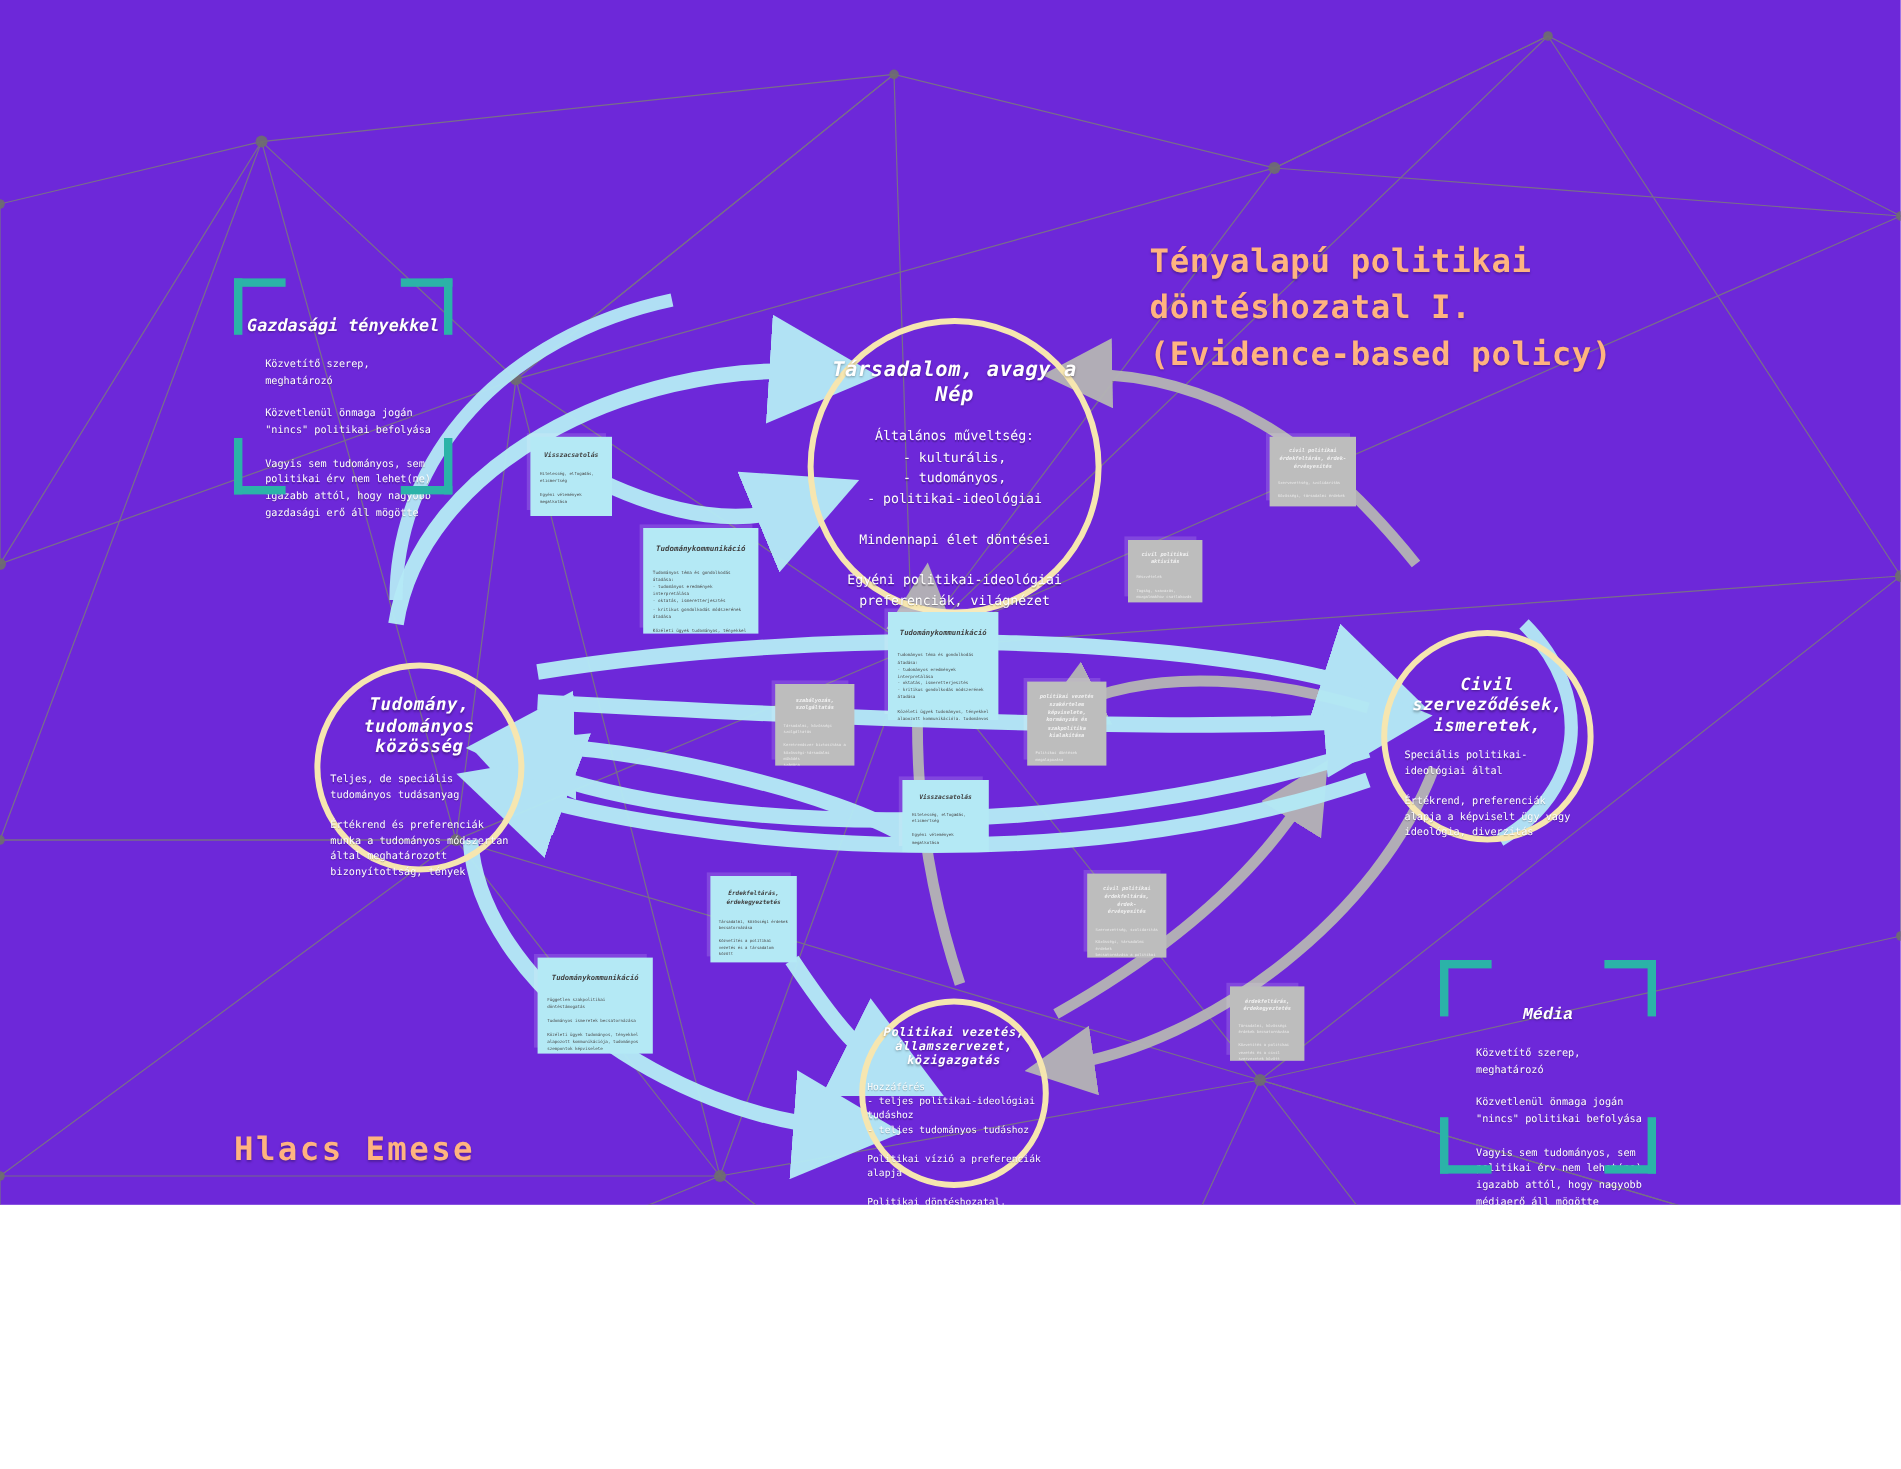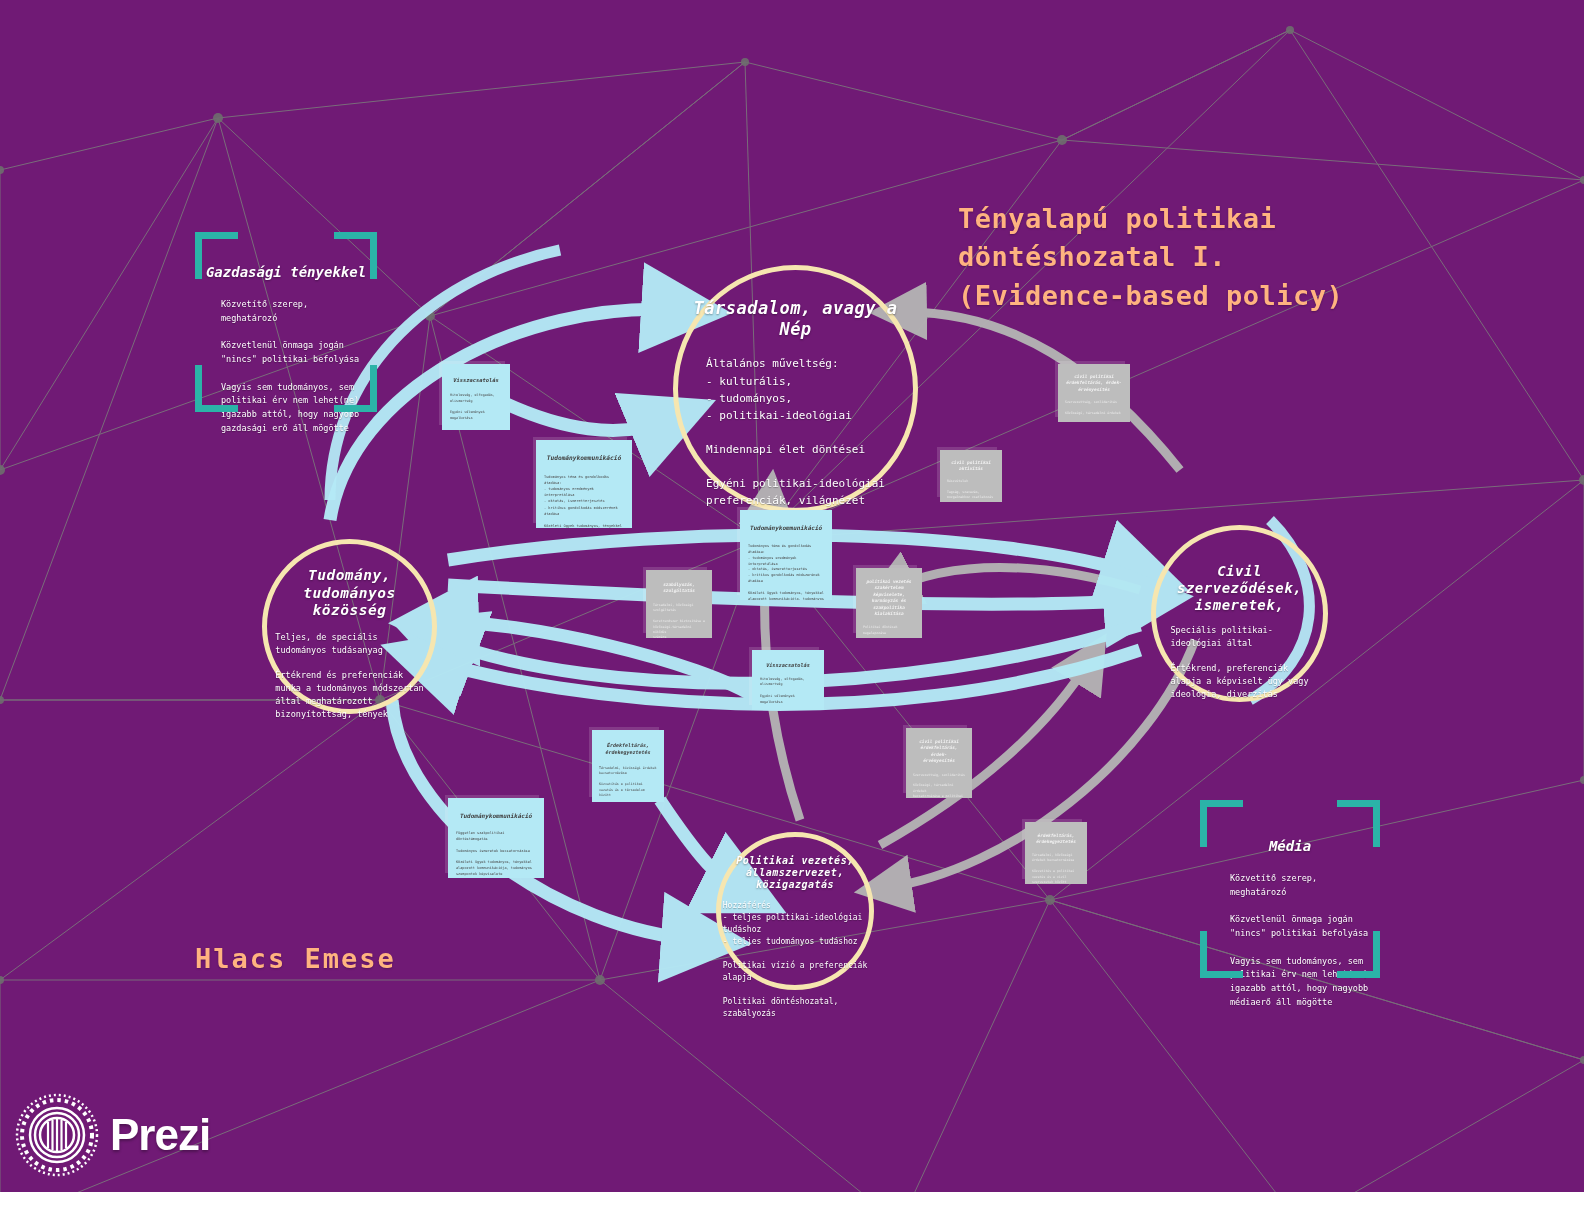--- a/index.html
+++ b/index.html
@@ -4,7 +4,7 @@
 <style>
   html,body{margin:0;padding:0;background:#fff;}
   body{width:1584px;height:1224px;overflow:hidden;font-family:"DejaVu Sans Mono",monospace;}
-  #stage{position:relative;width:1584px;height:1192px;background:#701a75;overflow:hidden;}
+  #stage{position:relative;width:1584px;height:1004px;background:#6d28d9;overflow:hidden;}
   #netbg{position:absolute;inset:0;z-index:0;}
   #arrows{position:absolute;inset:0;z-index:1;}
   .node{position:absolute;z-index:3;border-radius:50%;border:5px solid #f6e6b0;

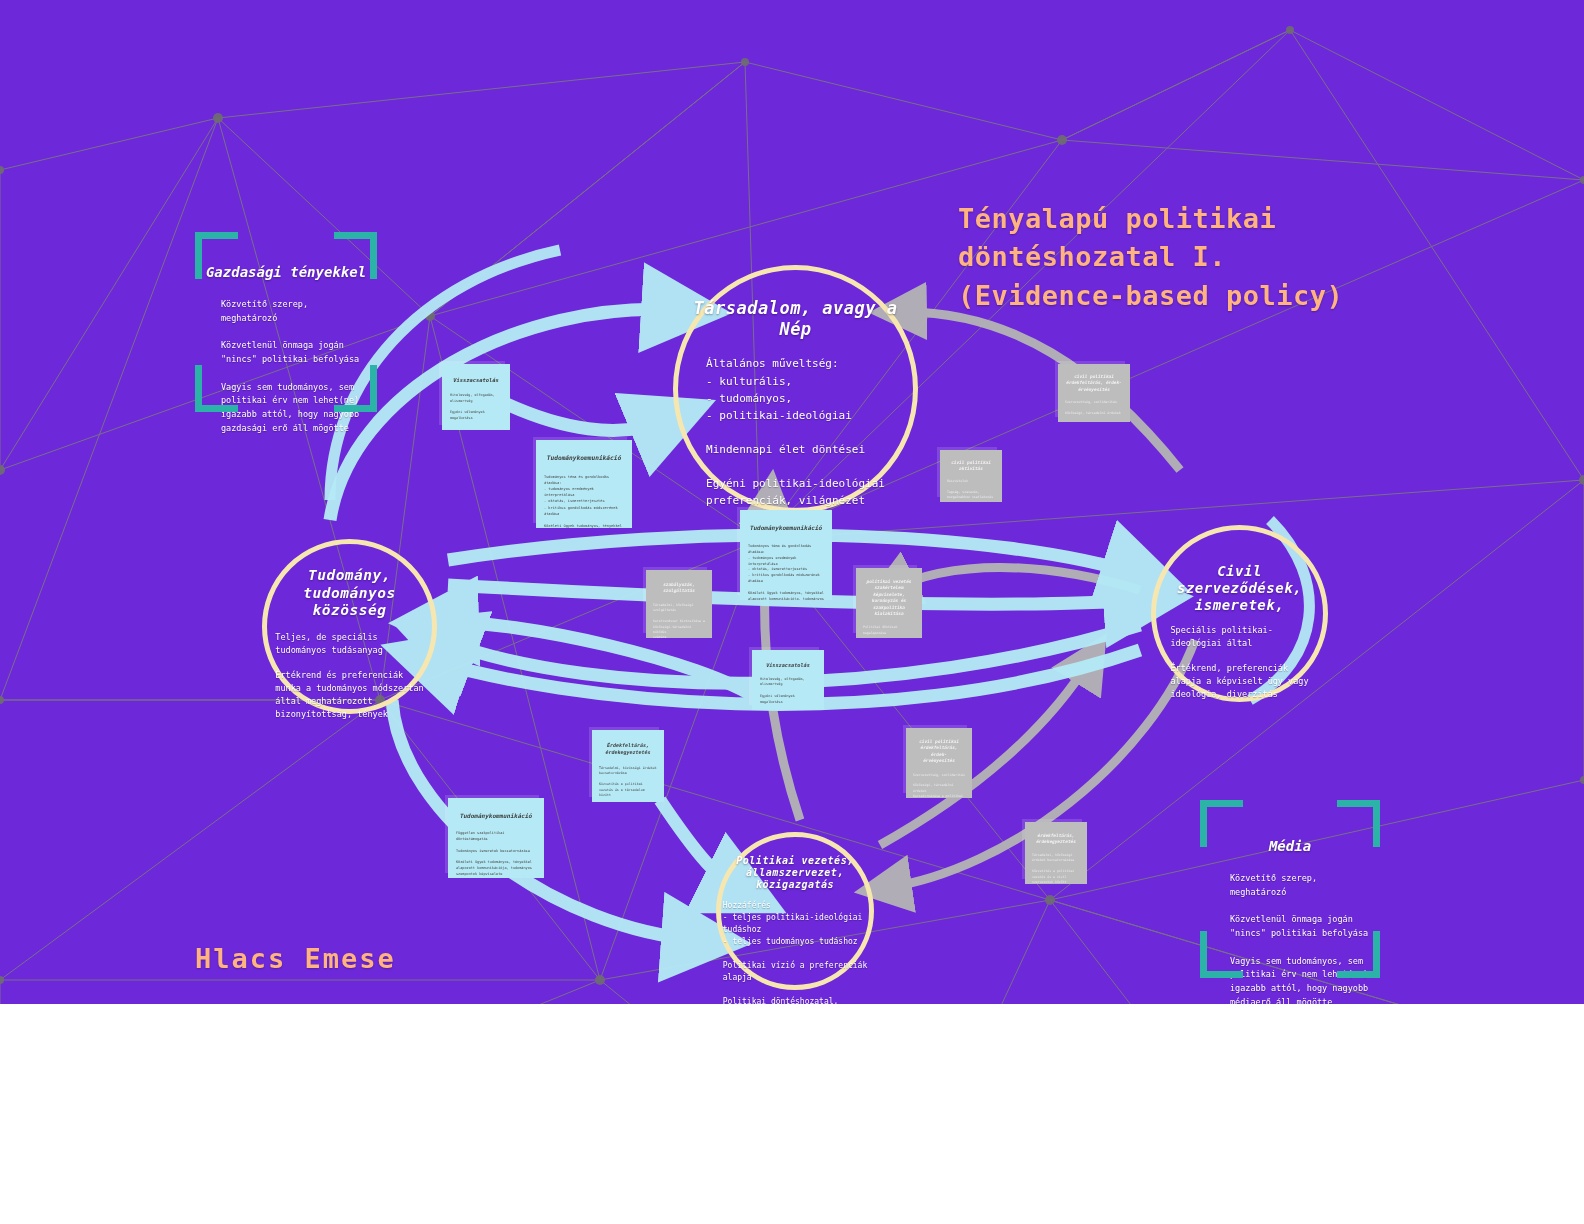--- a/index.html
+++ b/index.html
@@ -16,7 +16,7 @@
             text-shadow:0 1px 1px rgba(0,0,0,.3);}
   #n-society{left:673px;top:265px;width:245px;height:248px;}
   #n-society .nt{font-size:17px;margin-top:28px;}
-  #n-society .nb{margin-top:16px;font-size:11px;}
+  #n-society .nb{margin-top:16px;font-size:11px;text-align:center;}
   #n-science{left:262px;top:539px;width:175px;height:175px;}
   #n-science .nt{font-size:14.5px;margin-top:23px;}
   #n-science .nb{margin-top:11px;font-size:8.5px;line-height:1.5;}

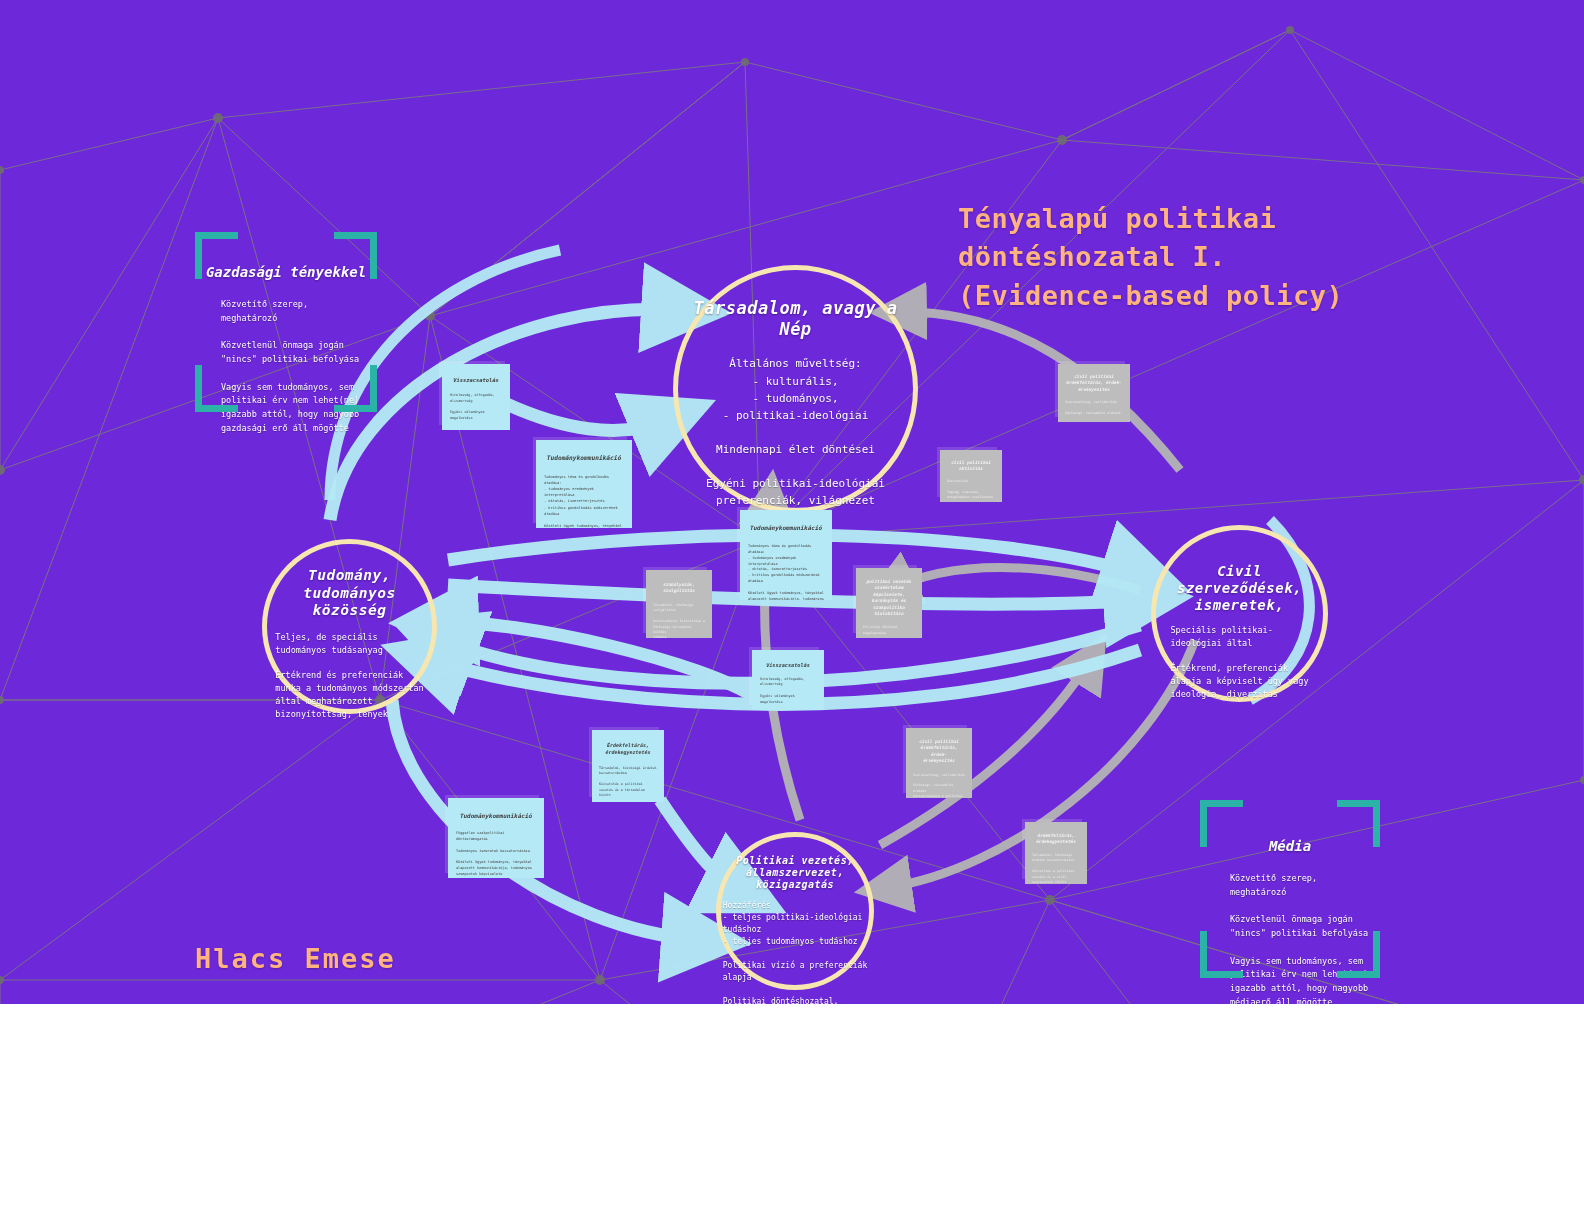--- a/index.html
+++ b/index.html
@@ -17,7 +17,7 @@
   #n-society{left:673px;top:265px;width:245px;height:248px;}
   #n-society .nt{font-size:17px;margin-top:28px;}
   #n-society .nb{margin-top:16px;font-size:11px;text-align:center;}
-  #n-science{left:262px;top:539px;width:175px;height:175px;}
+  #n-science{left:262px;top:552px;width:175px;height:175px;}
   #n-science .nt{font-size:14.5px;margin-top:23px;}
   #n-science .nb{margin-top:11px;font-size:8.5px;line-height:1.5;}
   #n-civil{left:1151px;top:525px;width:177px;height:177px;}

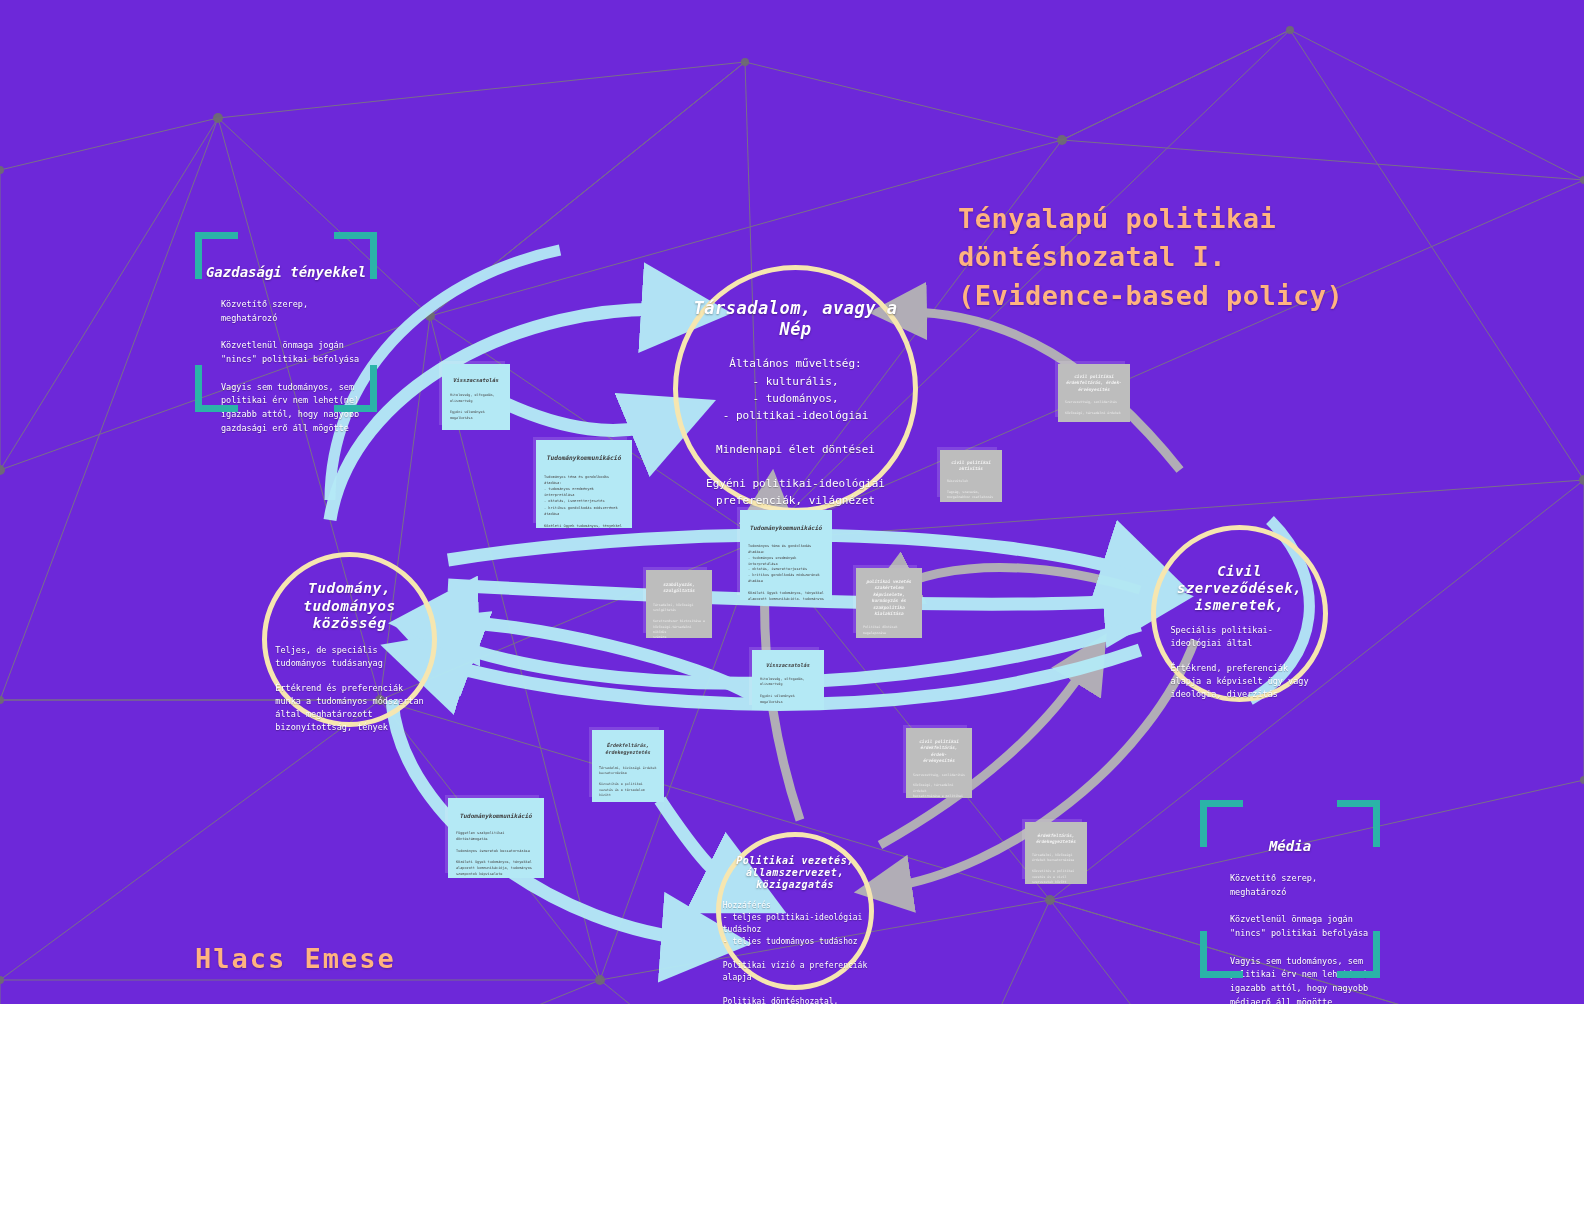--- a/index.html
+++ b/index.html
@@ -40,7 +40,7 @@
   #bb-gazdasagi .bt{margin-top:32px;}
   #bb-gazdasagi .bd{margin:18px 0 0 26px;}
   #bb-media{left:1200px;top:800px;width:180px;height:178px;}
-  #bb-media .bt{margin-top:38px;}
+  #bb-media .bt{margin-top:38px;font-family:Liberation Mono, monospace;}
   #bb-media .bd{margin:18px 0 0 30px;}
   .card{position:absolute;z-index:4;color:#4a4a4a;overflow:hidden;
         box-shadow:-4px -4px 0 -1px rgba(255,255,255,.14);}

